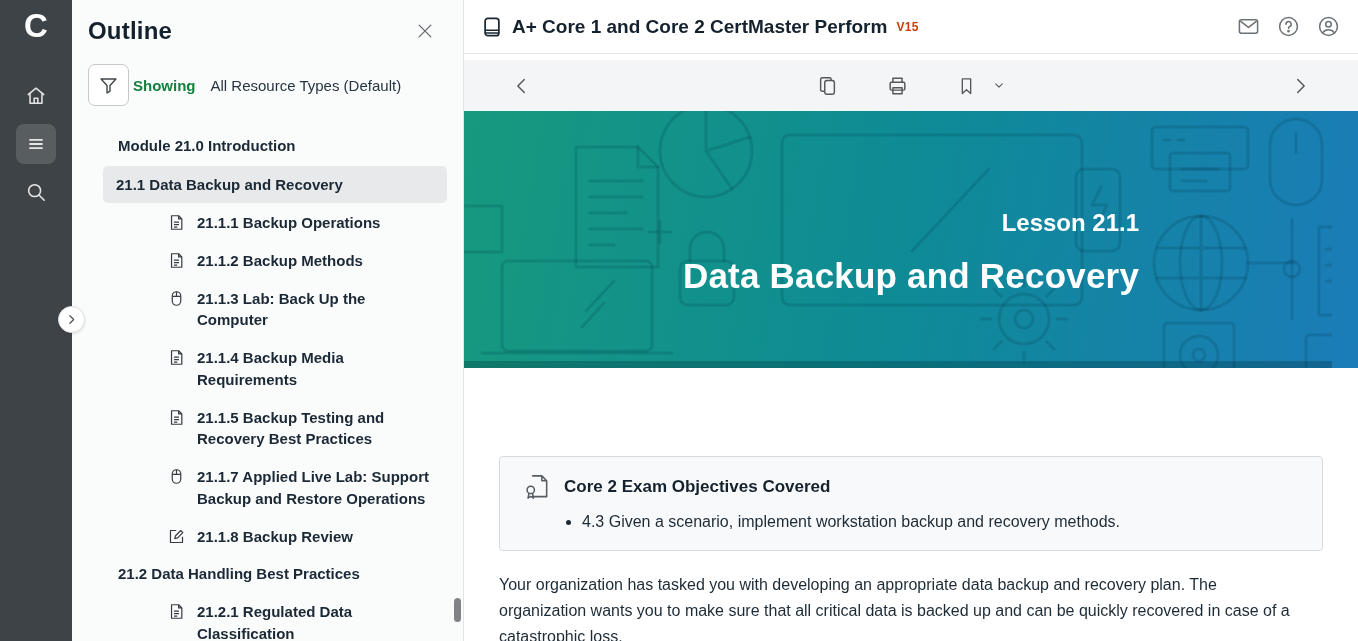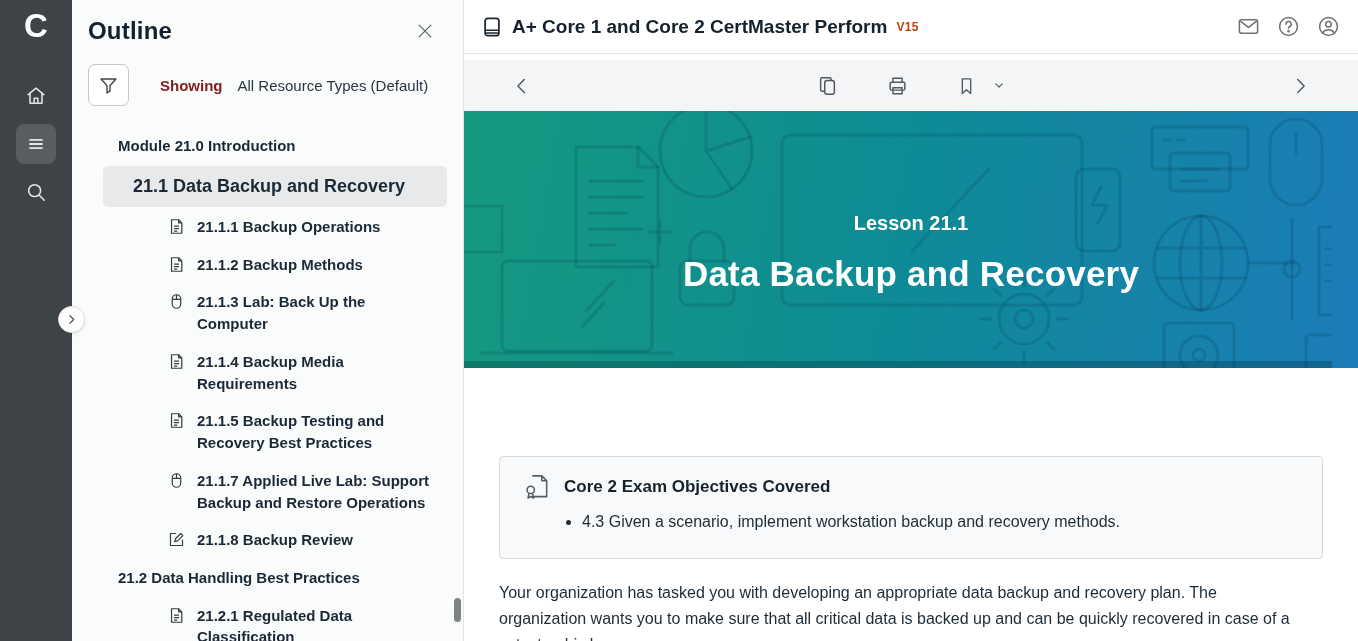--- a/index.html
+++ b/index.html
@@ -21,7 +21,7 @@
   .close-btn { color:#62676b; padding:4px; cursor:pointer; }
   .filter-row { display:flex; align-items:center; padding:19px 0 0 16px; }
   .filter-btn { width:41px; height:42px; background:#fff; border:1px solid #c6c8ca; border-radius:7px; display:flex; align-items:center; justify-content:center; color:#41464a; cursor:pointer; }
-  .filter-label { font-size:15px; font-weight:bold; color:#7f1d1d; margin-left:31px; }
+  .filter-label { font-size:15px; font-weight:bold; color:#15803d; margin-left:4px; }
   .filter-value { font-size:15px; color:#273542; margin-left:15px; }
 
   .o-list { margin-top:21px; flex:1; overflow:hidden; }

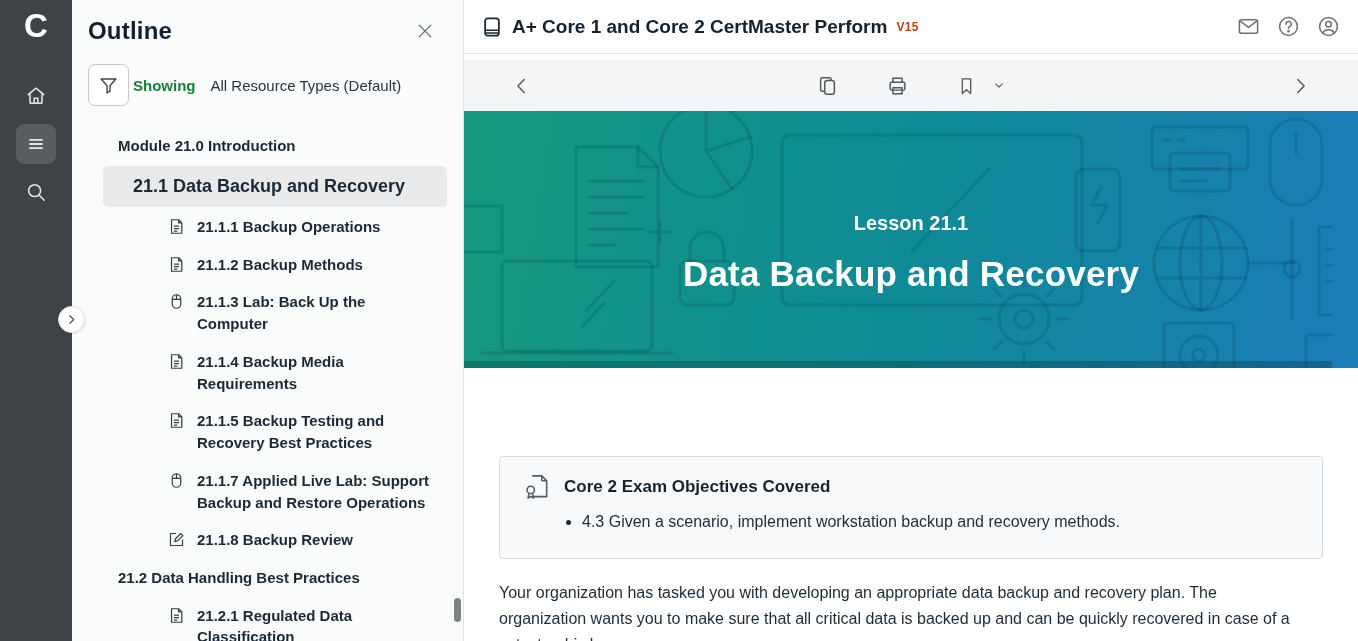--- a/index.html
+++ b/index.html
@@ -26,7 +26,7 @@
 
   .o-list { margin-top:21px; flex:1; overflow:hidden; }
   .o-module { font-size:15px; font-weight:bold; color:#1b2936; padding:9px 20px 9px 46px; line-height:1.3; }
-  .o-lesson { font-size:18px; font-weight:bold; color:#1b2936; margin:1px 16px 1px 31px; padding:9px 10px 9px 30px; border-radius:5px; line-height:1.3; cursor:pointer; }
+  .o-lesson { font-size:15px; font-weight:bold; color:#1b2936; margin:1px 16px 1px 31px; padding:9px 10px 9px 13px; border-radius:5px; line-height:1.3; cursor:pointer; }
   .o-lesson.selected { background:#e8e9ea; }
   .o-child { display:flex; align-items:flex-start; gap:12px; padding:8px 24px 8px 96px; font-size:15px; font-weight:bold; color:#1b2936; line-height:1.45; cursor:pointer; }
   .oi-icon { flex-shrink:0; color:#363c41; margin-top:2px; display:flex; }

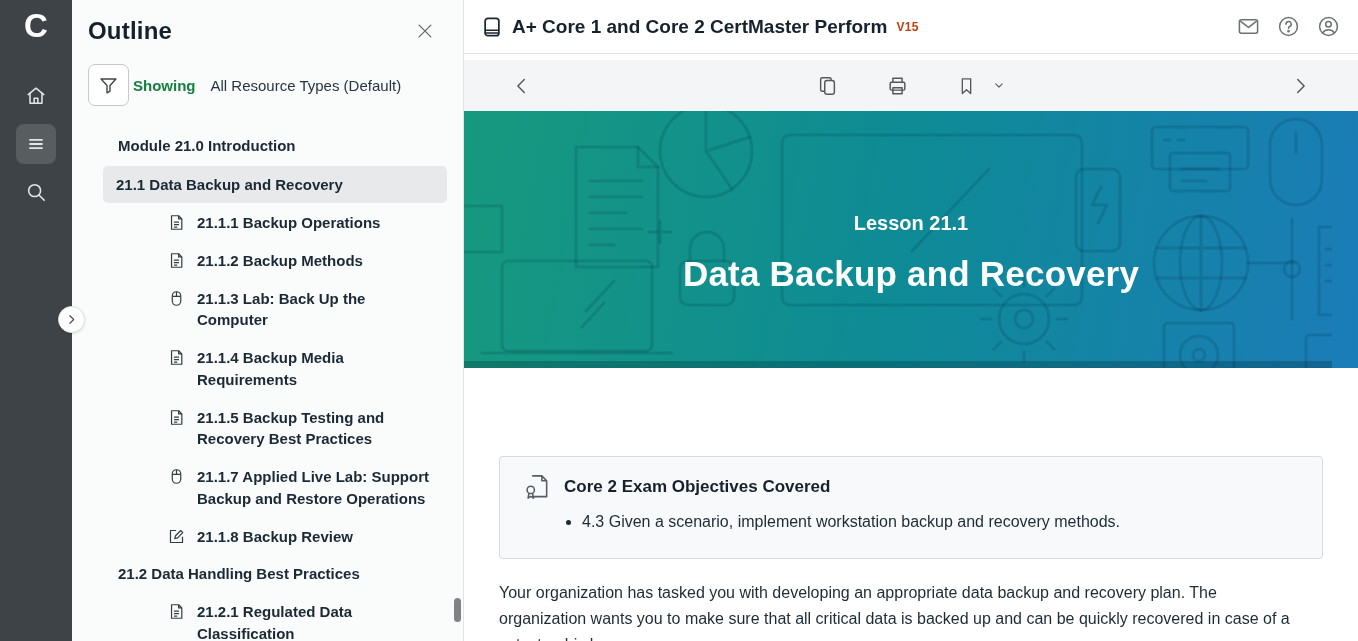--- a/index.html
+++ b/index.html
@@ -54,7 +54,7 @@
   .hero { height:257px; flex-shrink:0; position:relative; overflow:hidden; background:linear-gradient(100deg, #16997e 0%, #0e8b95 48%, #1b7cb8 100%); display:flex; flex-direction:column; align-items:center; justify-content:center; }
   .hero-pattern { position:absolute; inset:0; }
   .hero-text { position:relative; z-index:1; text-align:center; color:#fff; padding-top:26px; }
-  .hero-eyebrow { font-size:20px; font-weight:bold; margin-bottom:19px; }
+  .hero-eyebrow { font-size:24px; font-weight:bold; margin-bottom:19px;text-align:right; }
   .hero-title { font-size:35px; font-weight:bold; letter-spacing:.2px; }
 
   .body-copy { padding:0 35px; }

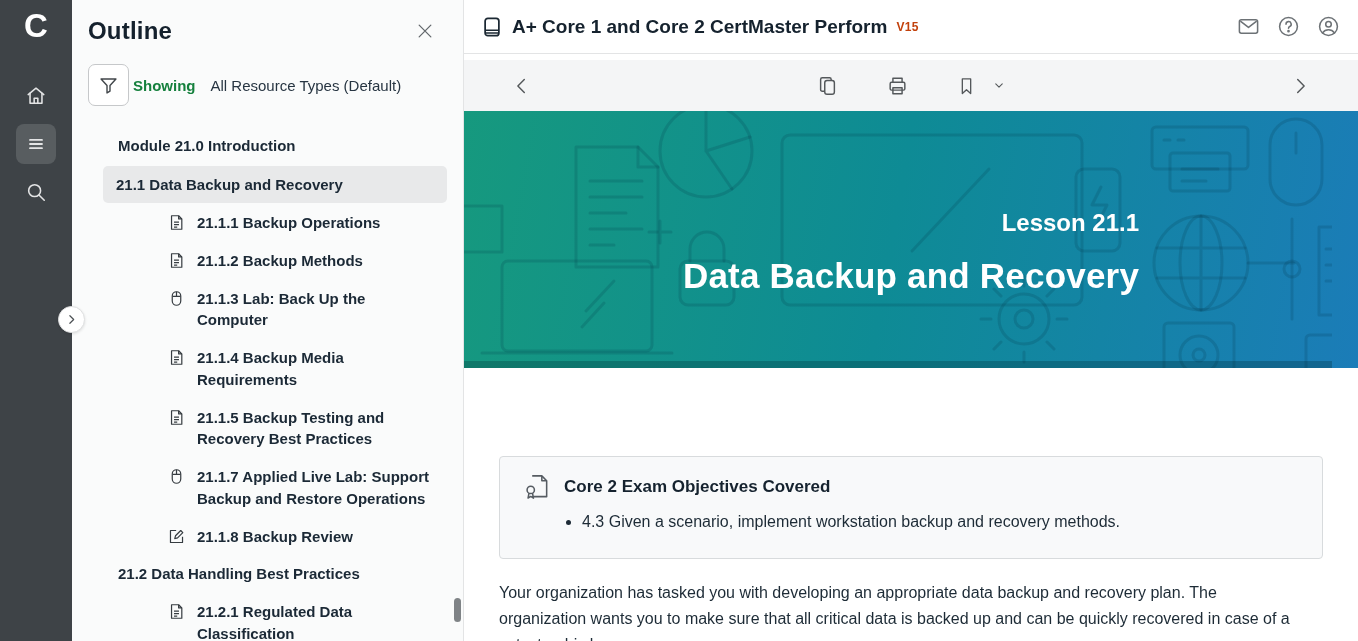--- a/index.html
+++ b/index.html
@@ -61,7 +61,7 @@
   .obj-box { margin-top:88px; border:1px solid #d8dbdd; background:#f8f9fa; border-radius:4px; padding:16px 20px 17px 24px; }
   .obj-head { display:flex; align-items:center; gap:13px; color:#565c62; }
   .obj-title { font-size:17px; font-weight:bold; color:#15222e; }
-  .obj-list { margin:11px 0 8px 58px; }
+  .obj-list { margin:11px 0 0 58px; }
   .obj-list li { font-size:16px; color:#1d2b36; line-height:1.4; }
   .para { margin-top:21px; font-size:16px; line-height:1.6; color:#1d2b36; max-width:796px; }
 

